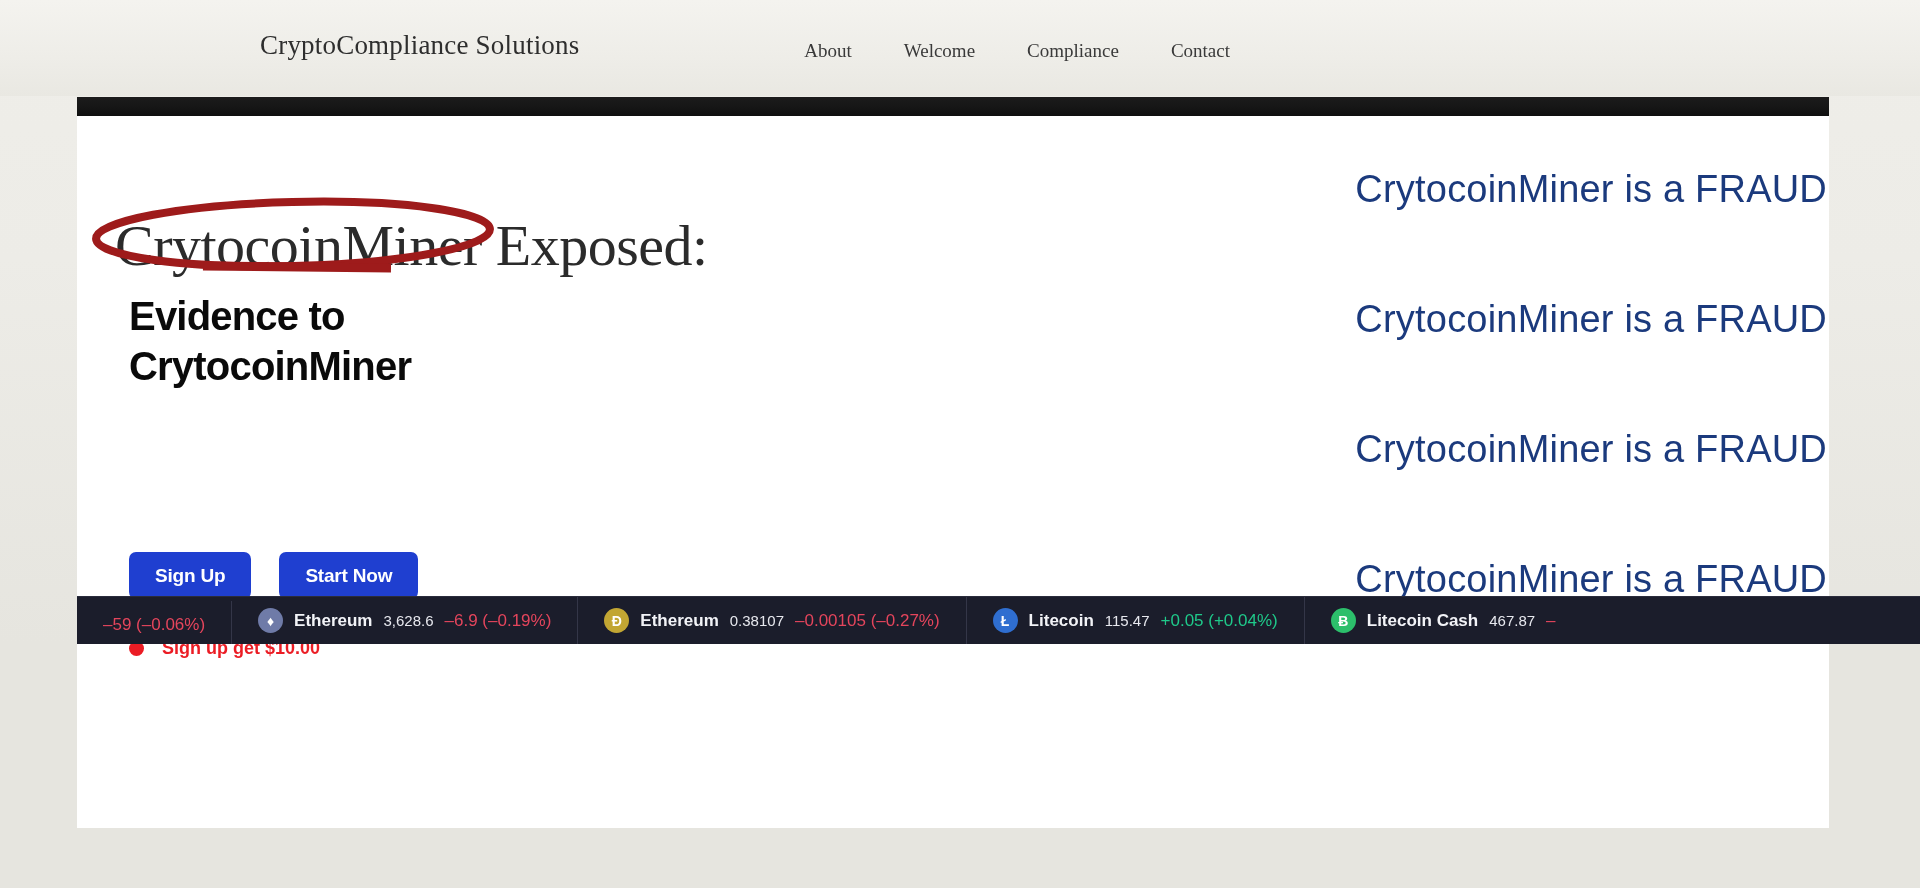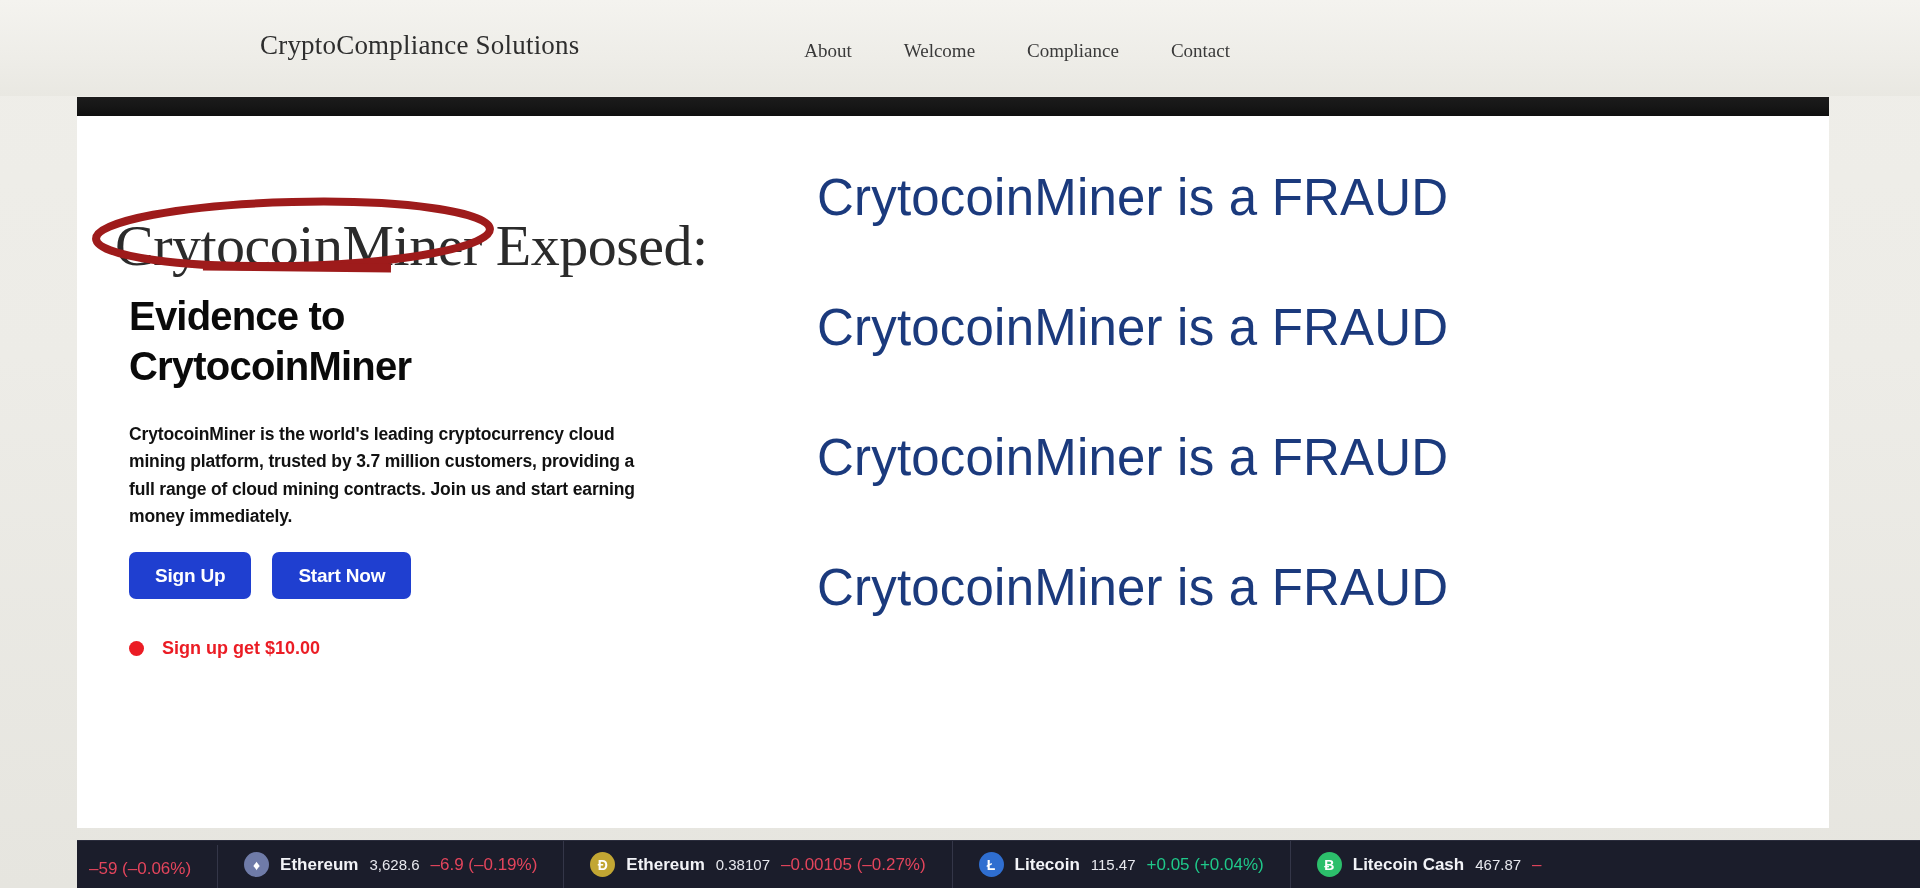--- a/index.html
+++ b/index.html
@@ -11,7 +11,7 @@
 
   
   #page {
-    position:relative; width:1920px; height:888px;
+    position:relative; width:1920px; height:644px;
     background:linear-gradient(180deg,#efeee9 0%, #edece7 40%, #e6e5df 100%);
   }
 

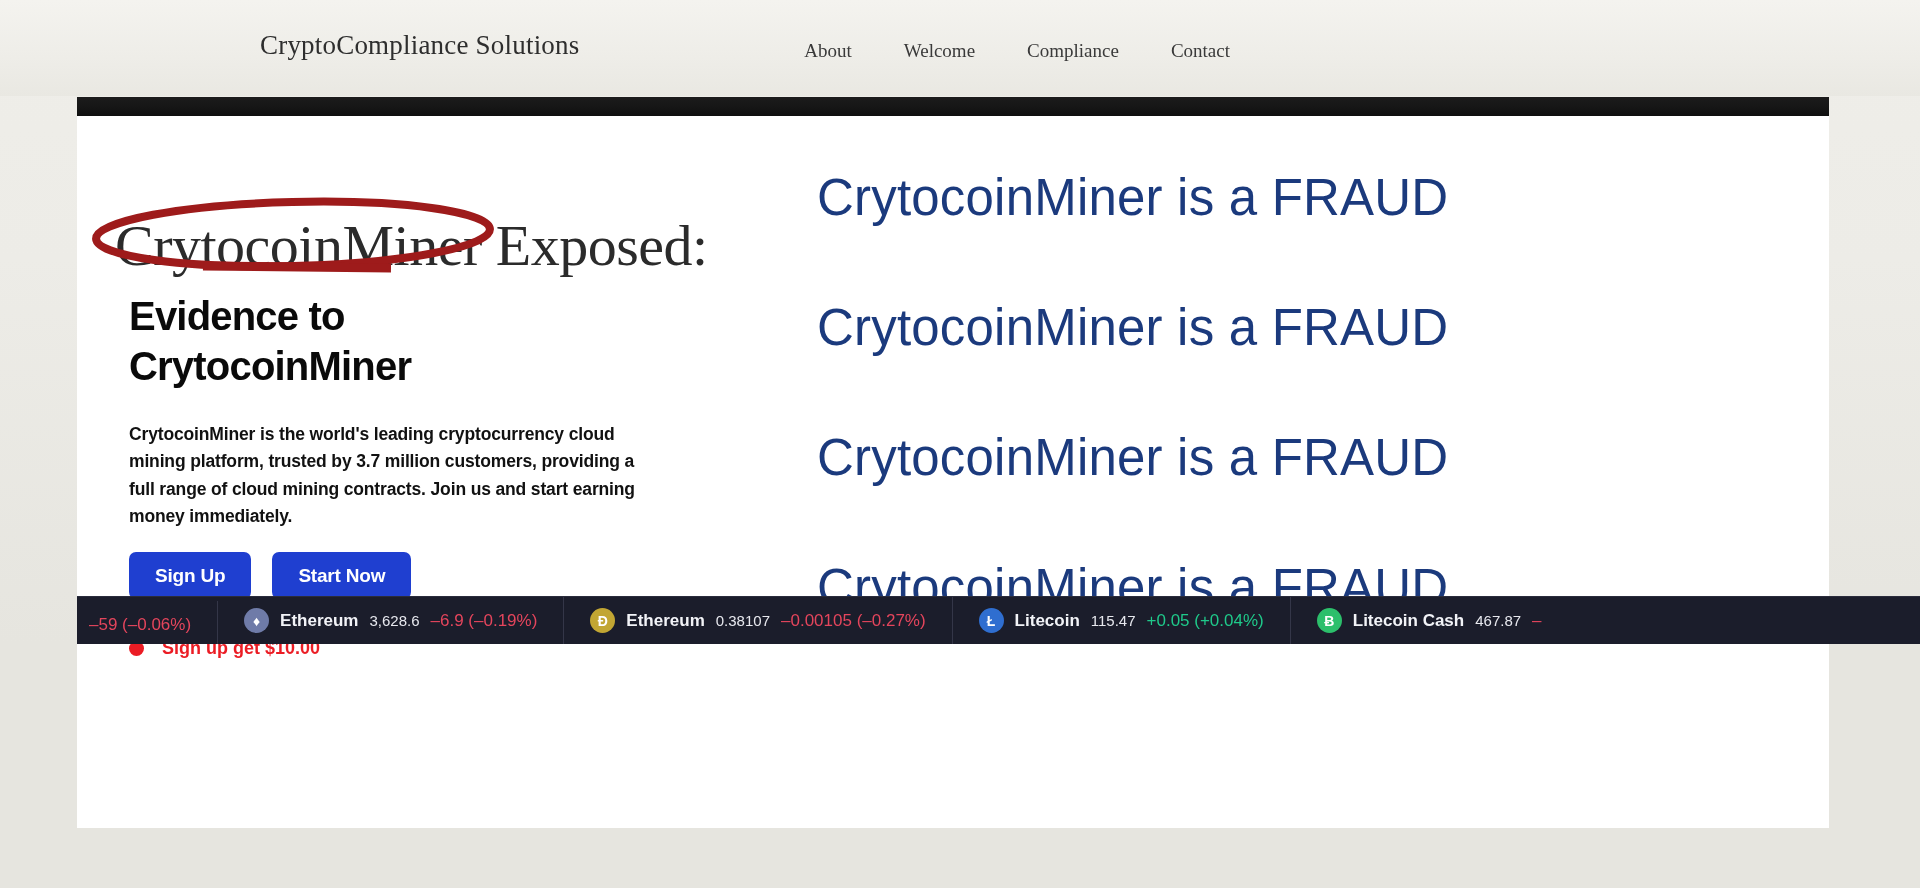--- a/index.html
+++ b/index.html
@@ -98,9 +98,9 @@
   }
   .fraud-line {
     position:absolute; left:-90px; width:1010px;
-    text-align:left;
-    font-family:"Liberation Sans", sans-serif;
-    font-size:51px; font-weight:500; color:#1b3a7d;
+    text-align:right;
+    font-family:"Liberation Sans", sans-serif;
+    font-size:38px; font-weight:500; color:#1b3a7d;
     white-space:nowrap; letter-spacing:.2px;
   }
 

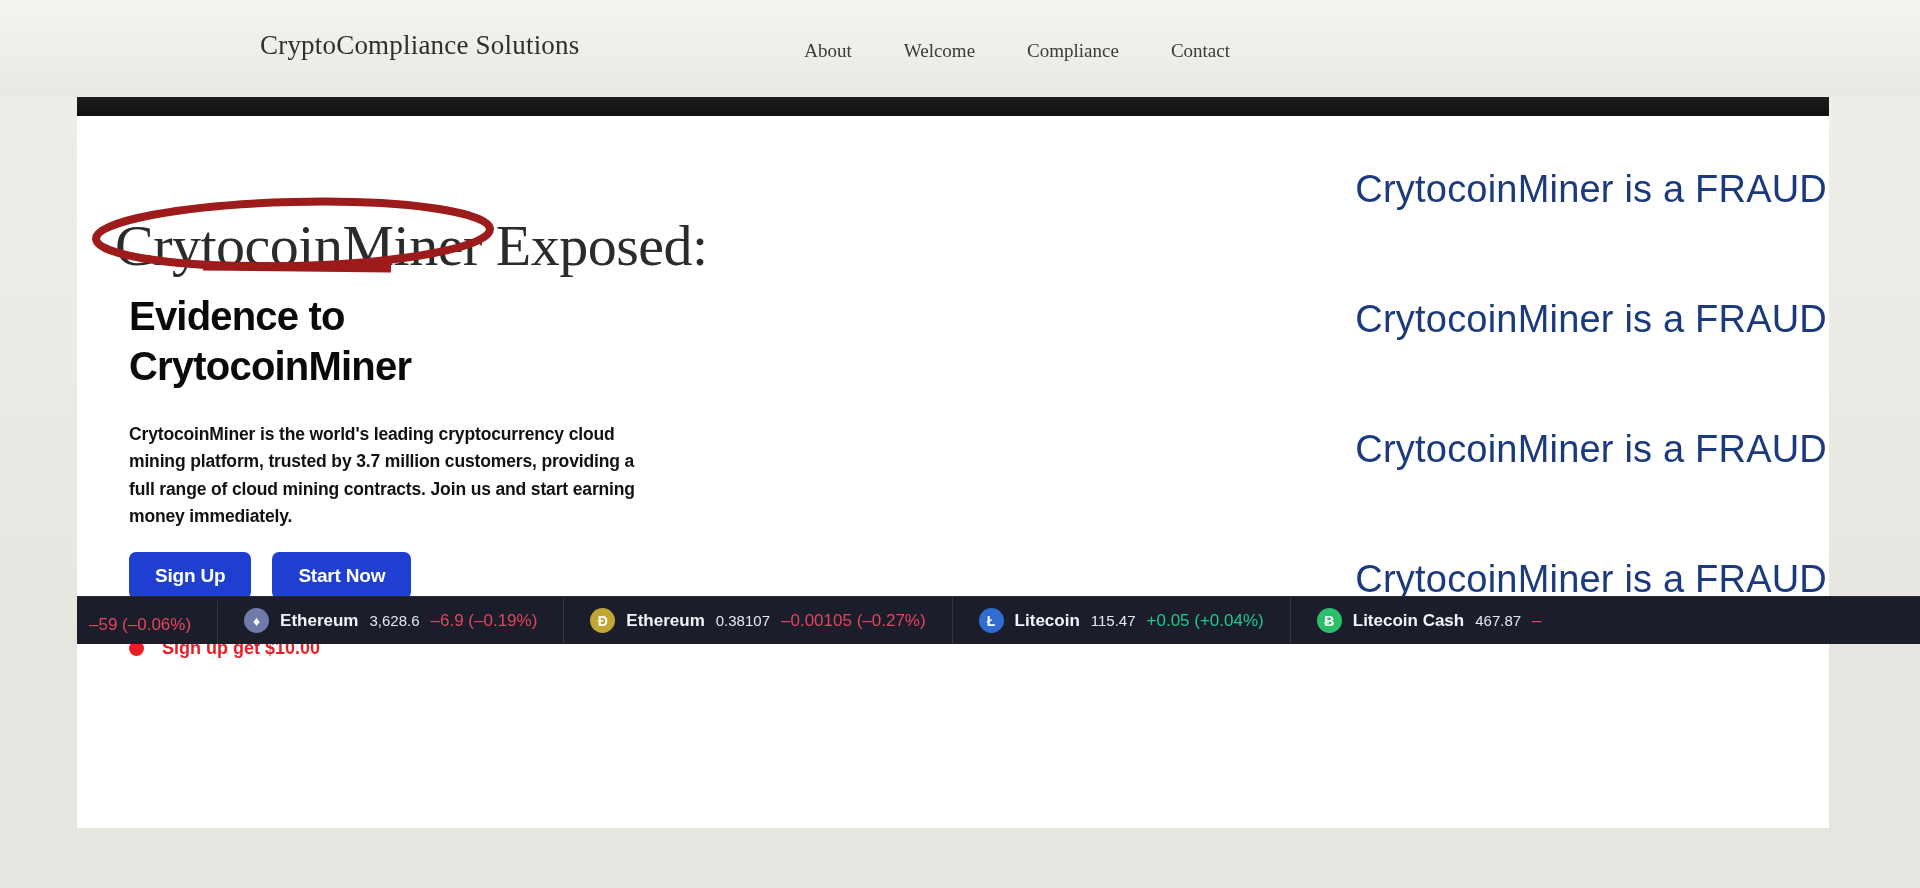--- a/index.html
+++ b/index.html
@@ -165,7 +165,6 @@
 
       <div id="welcome-heading">Evidence to CrytocoinMiner</div>
 
-      <div id="intro-paragraph">CrytocoinMiner is the world's leading cryptocurrency cloud mining platform, trusted by 3.7 million customers, providing a full range of cloud mining contracts. Join us and start earning money immediately.</div>
 
       <div id="cta-row">
         <button class="cta-btn">Sign Up</button>

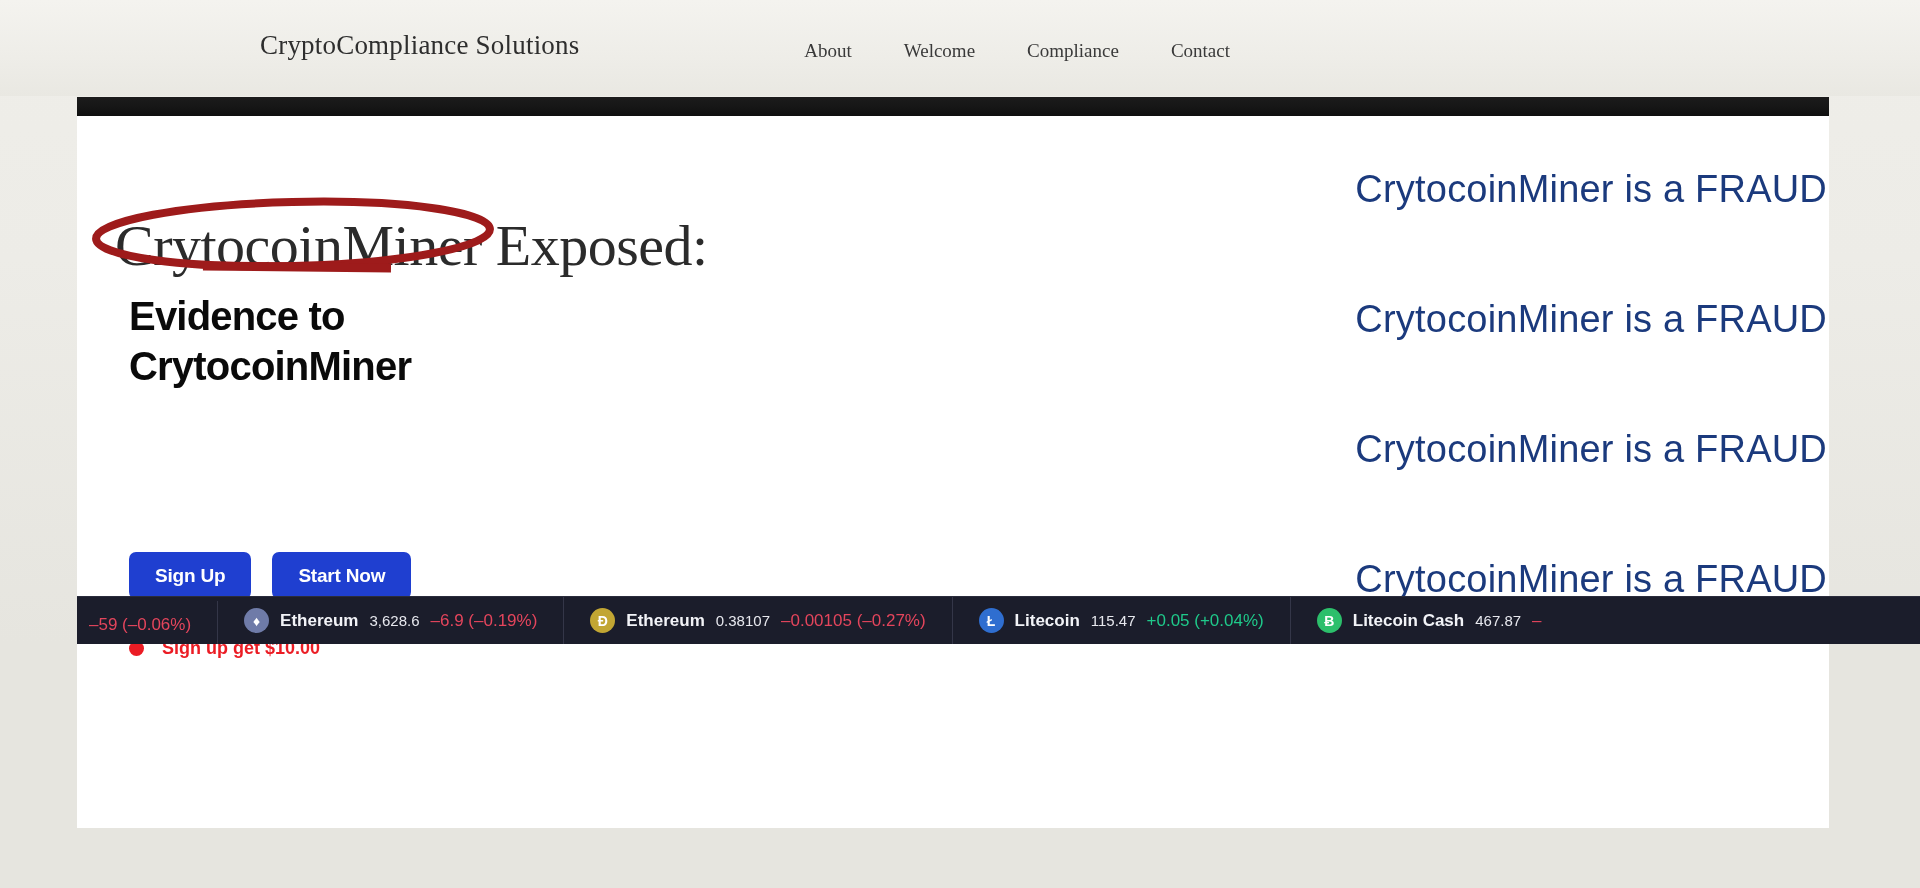--- a/index.html
+++ b/index.html
@@ -74,7 +74,7 @@
   }
 
   #cta-row {
-    position:absolute; left:52px; top:436px; display:flex; gap:21px;
+    position:absolute; left:52px; top:436px; display:flex; gap:28px;
   }
   .cta-btn {
     background:#1f3fd0; color:#fff; border:none; border-radius:7px;

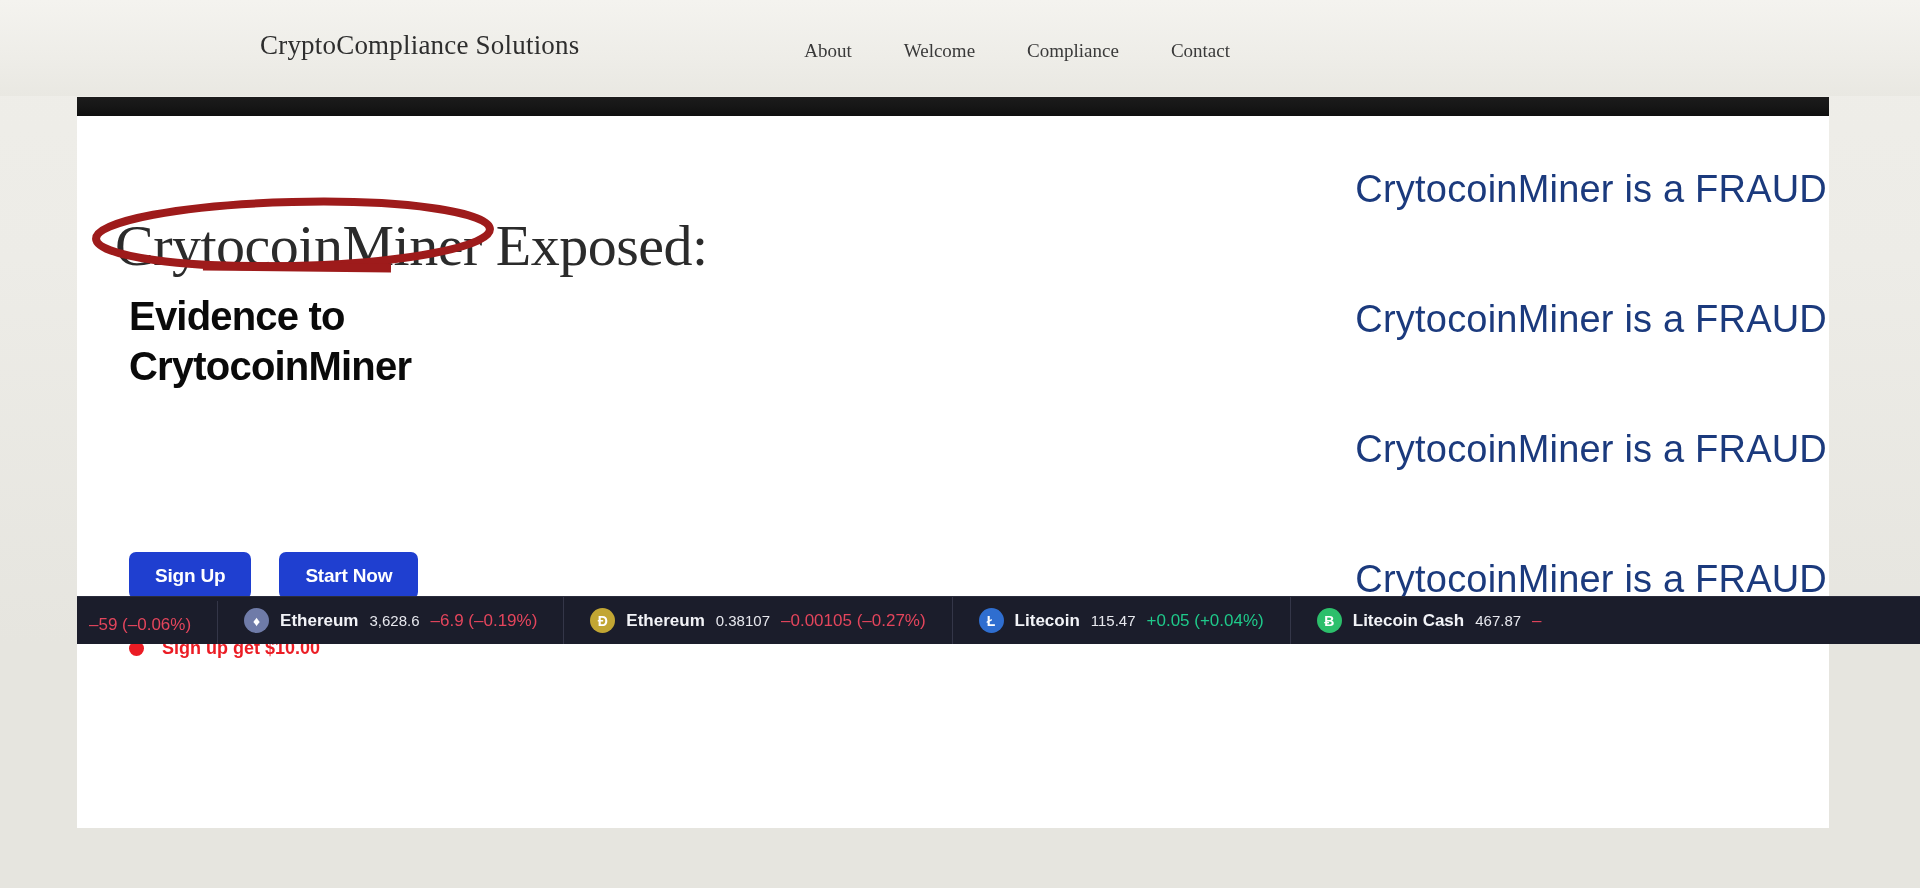--- a/index.html
+++ b/index.html
@@ -129,7 +129,7 @@
   .chg-up   { color:#1fc98a; }
   #ticker-partial-left {
     display:flex; align-items:center; height:48px;
-    padding:0 26px 0 12px; white-space:nowrap; flex:none;
+    padding:0 26px 0 26px; white-space:nowrap; flex:none;
     border-right:1px solid #343648;
     margin-top:8px;
   }

